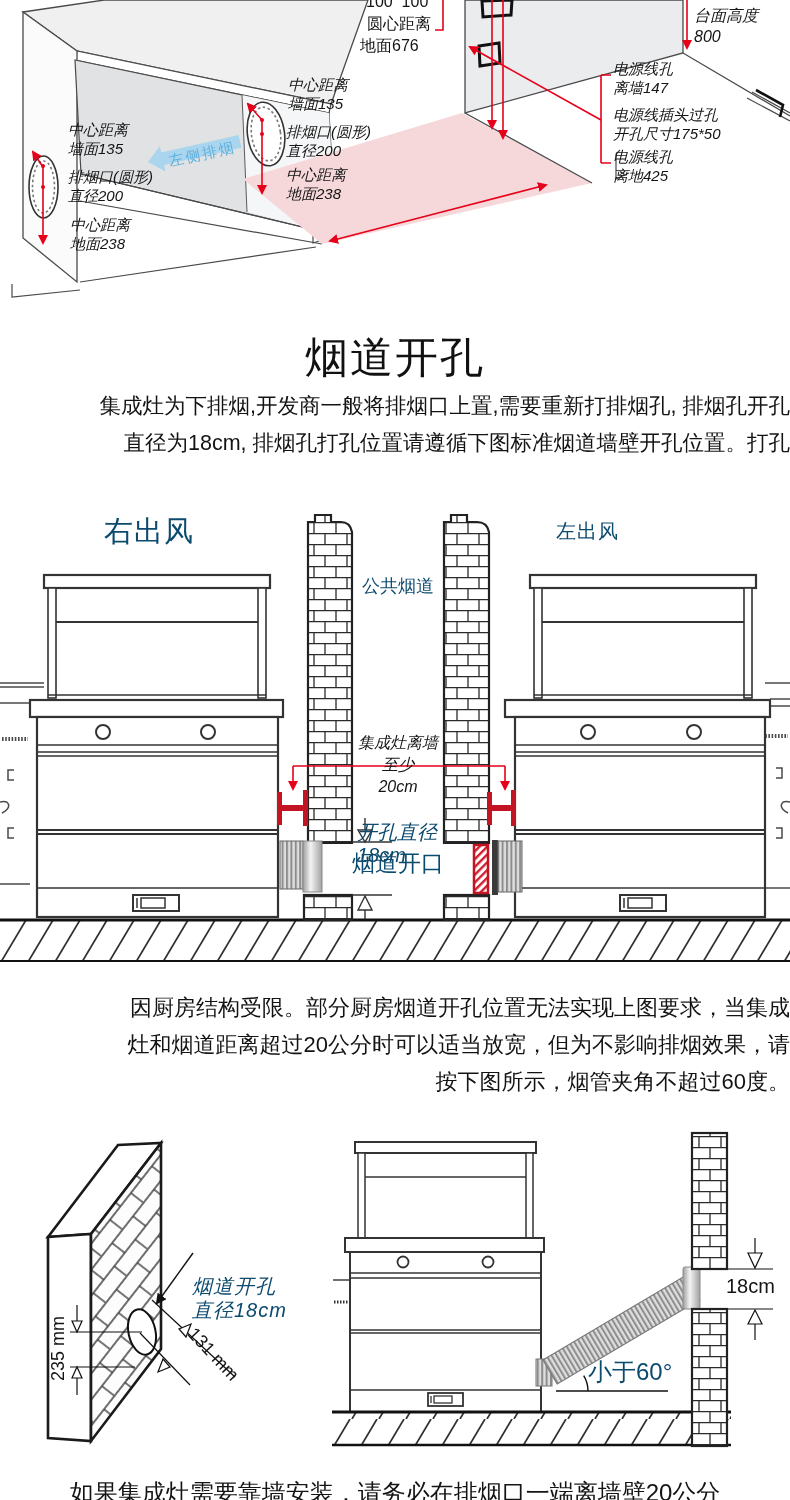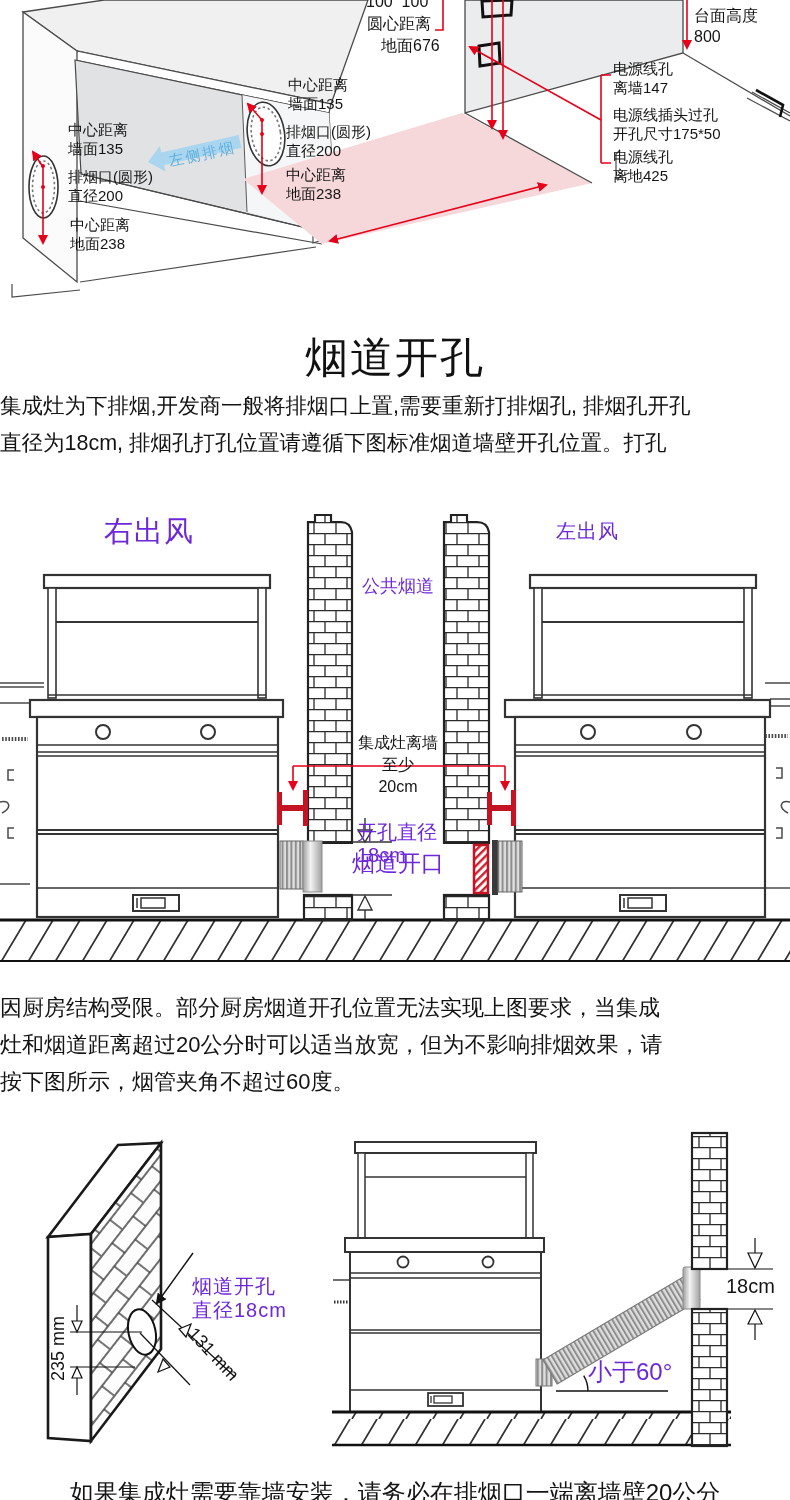--- a/index.html
+++ b/index.html
@@ -7,7 +7,7 @@
         font-family:"Liberation Sans","DejaVu Sans",sans-serif;color:#161616;}
   svg{position:absolute;left:0;display:block;}
   .lb{position:absolute;font-size:15px;line-height:19px;color:#141414;white-space:pre;}
-  .lb div{white-space:pre;}
+  .lb div{white-space:pre;font-style:italic;}
   .ctr{text-align:center;}
   .title{position:absolute;width:790px;text-align:center;font-size:43px;font-weight:500;letter-spacing:2px;color:#111;}
   .para{position:absolute;width:790px;text-align:left;font-size:21.5px;line-height:37px;color:#131313;}

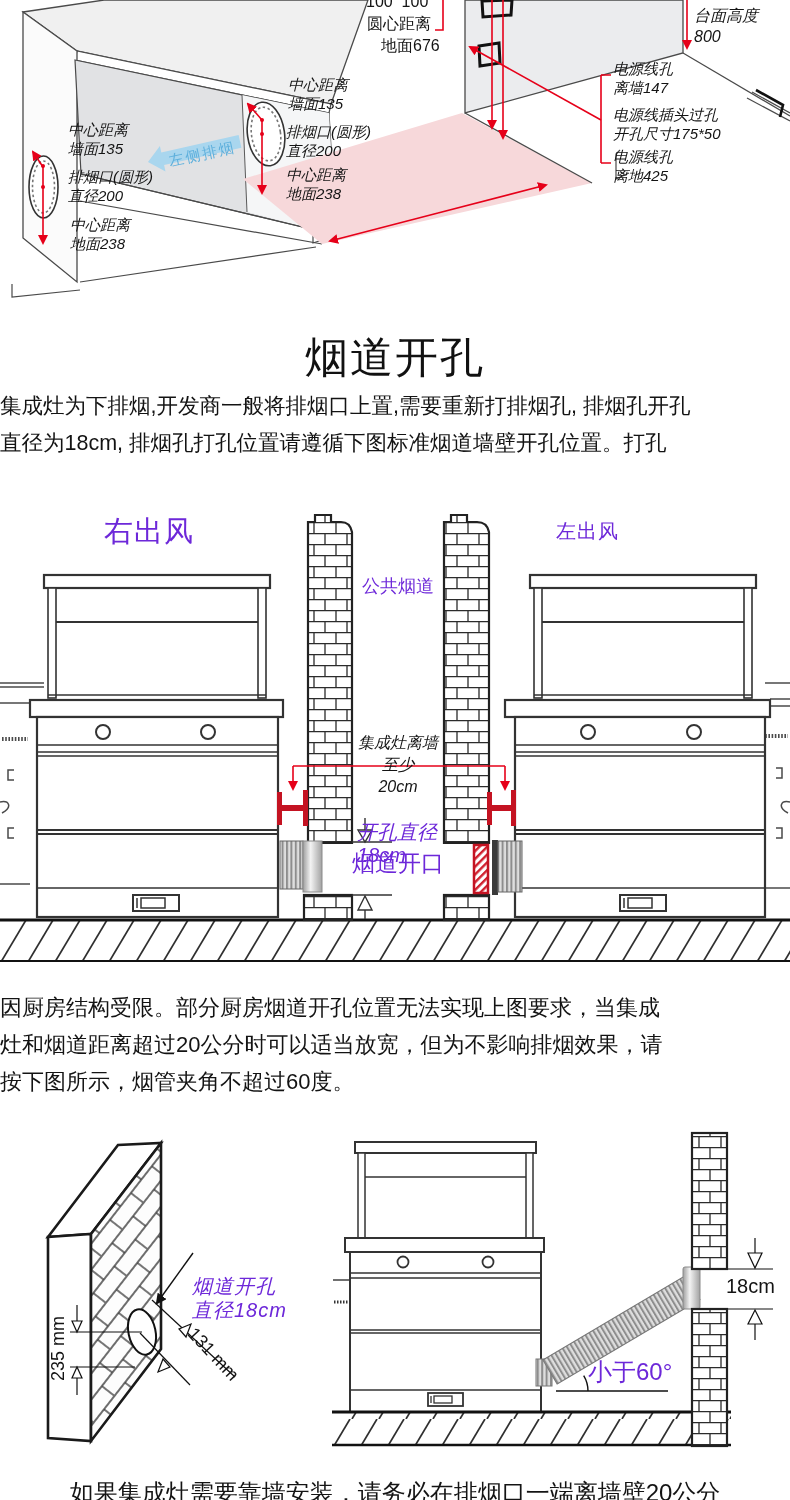--- a/index.html
+++ b/index.html
@@ -120,7 +120,7 @@
   <div class="lb" style="left:286px;top:165px"><div>中心距离</div><div>地面238</div></div>
   <div class="lb" style="left:366px;top:-8px;font-size:16px">100  100</div>
   <div class="lb" style="left:367px;top:14px;font-size:16px">圆心距离</div>
-  <div class="lb" style="left:381px;top:36px;font-size:16px">地面676</div>
+  <div class="lb" style="left:360px;top:36px;font-size:16px">地面676</div>
   <div class="lb" style="left:694px;top:5px;font-size:16px;line-height:21px"><div>台面高度</div><div>800</div></div>
   <div class="lb" style="left:613px;top:59px"><div>电源线孔</div><div>离墙147</div></div>
   <div class="lb" style="left:613px;top:105px"><div>电源线插头过孔</div><div>开孔尺寸175*50</div></div>

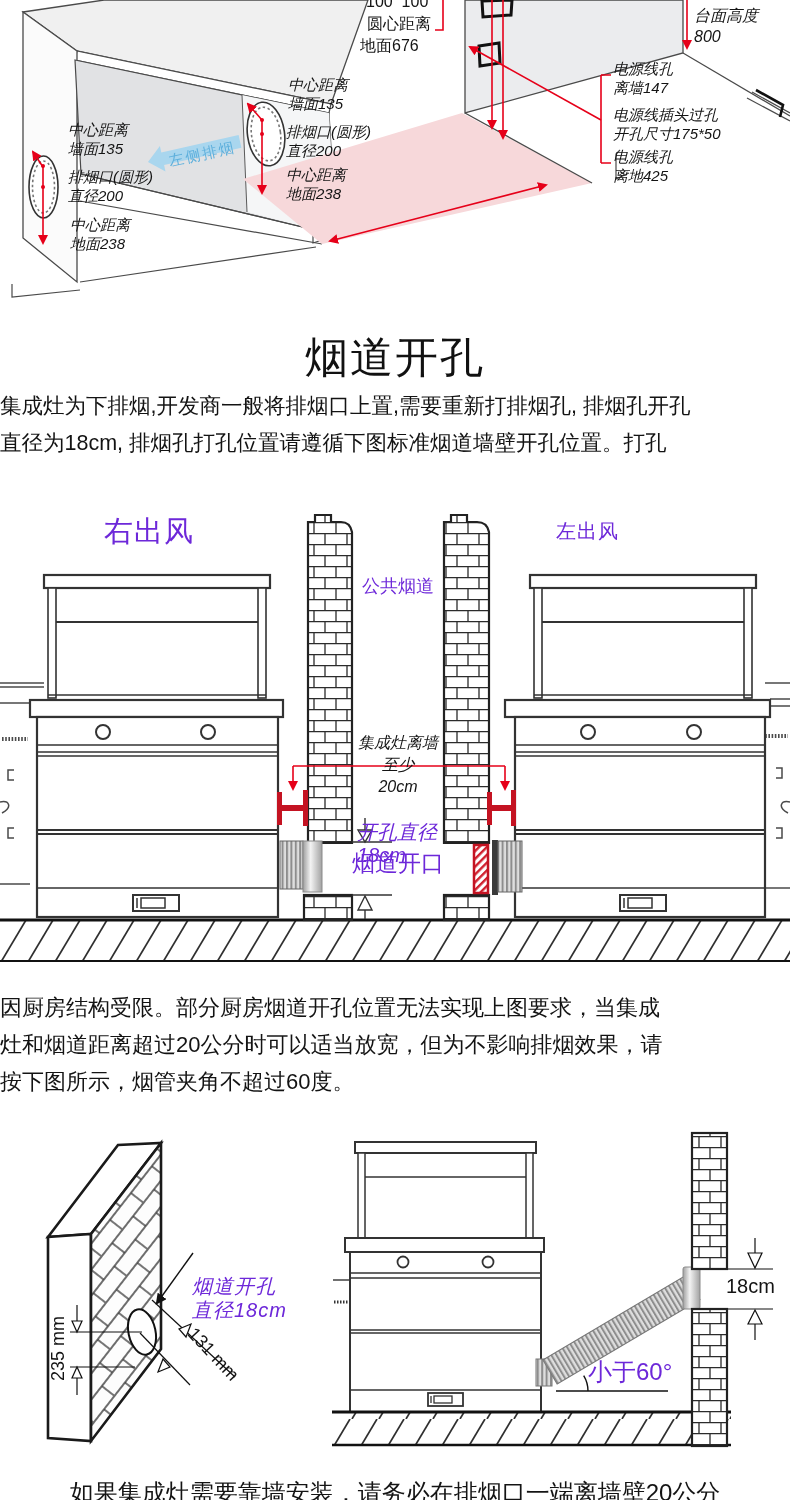--- a/index.html
+++ b/index.html
@@ -10,7 +10,7 @@
   .lb div{white-space:pre;font-style:italic;}
   .ctr{text-align:center;}
   .title{position:absolute;width:790px;text-align:center;font-size:43px;font-weight:500;letter-spacing:2px;color:#111;}
-  .para{position:absolute;width:790px;text-align:left;font-size:21.5px;line-height:37px;color:#131313;}
+  .para{position:absolute;width:790px;text-align:right;font-size:21.5px;line-height:37px;color:#131313;}
   .big-lb{font-weight:500;color:#6d28d9;}
   .rot{transform-origin:center center;}
 </style>

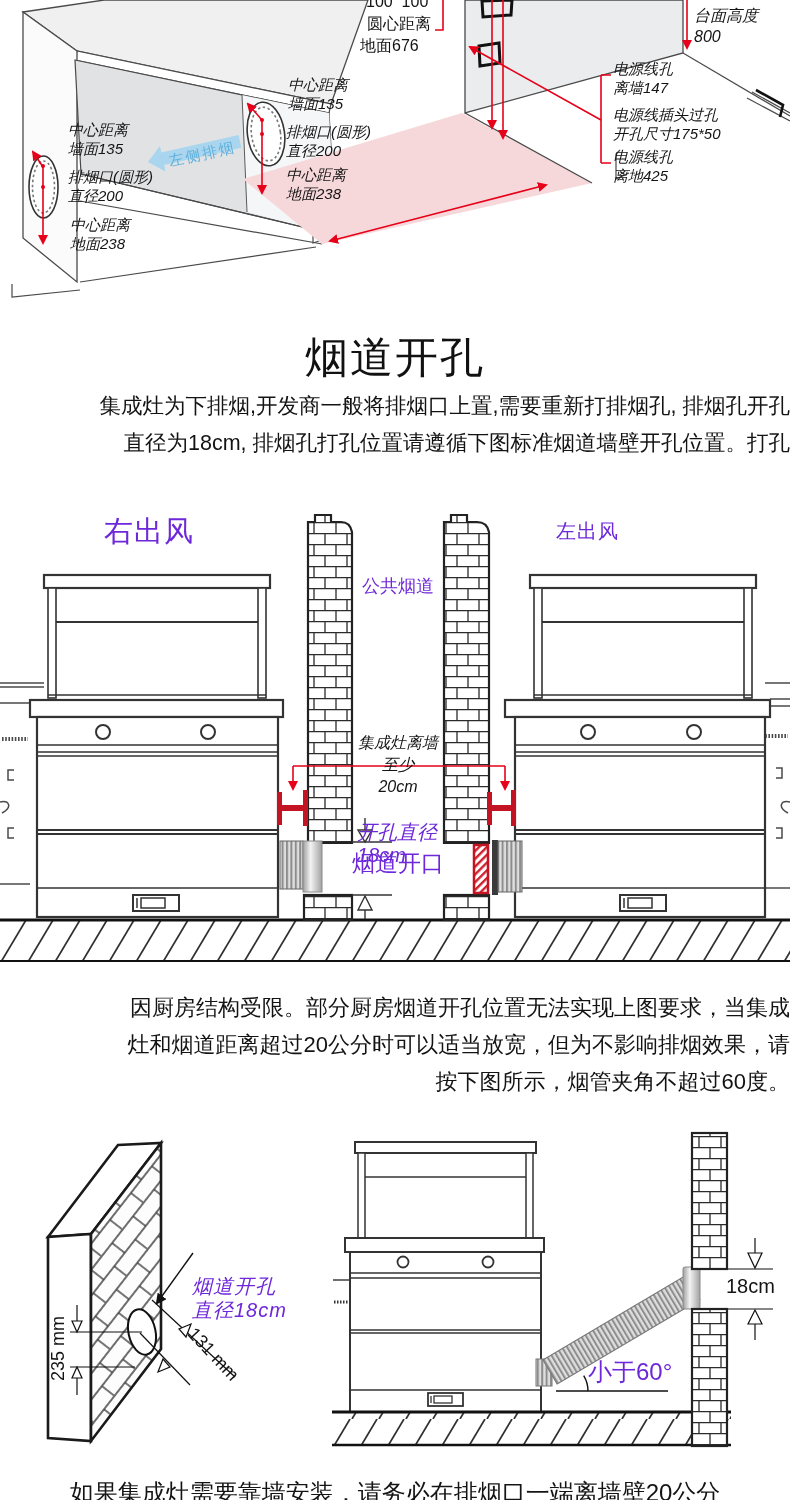--- a/index.html
+++ b/index.html
@@ -11,7 +11,7 @@
   .ctr{text-align:center;}
   .title{position:absolute;width:790px;text-align:center;font-size:43px;font-weight:500;letter-spacing:2px;color:#111;}
   .para{position:absolute;width:790px;text-align:right;font-size:21.5px;line-height:37px;color:#131313;}
-  .big-lb{font-weight:500;color:#6d28d9;}
+  .big-lb{font-weight:500;color:#0c4a6e;}
   .rot{transform-origin:center center;}
 </style>
 </head>

